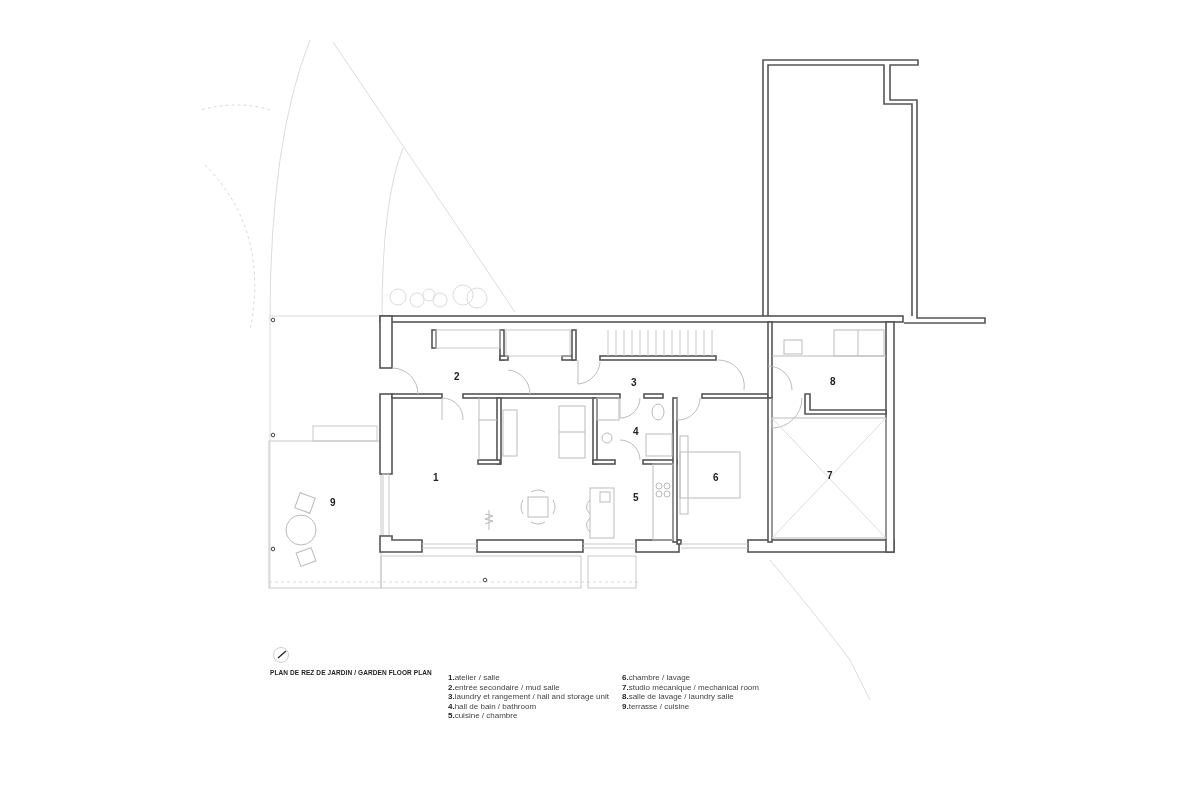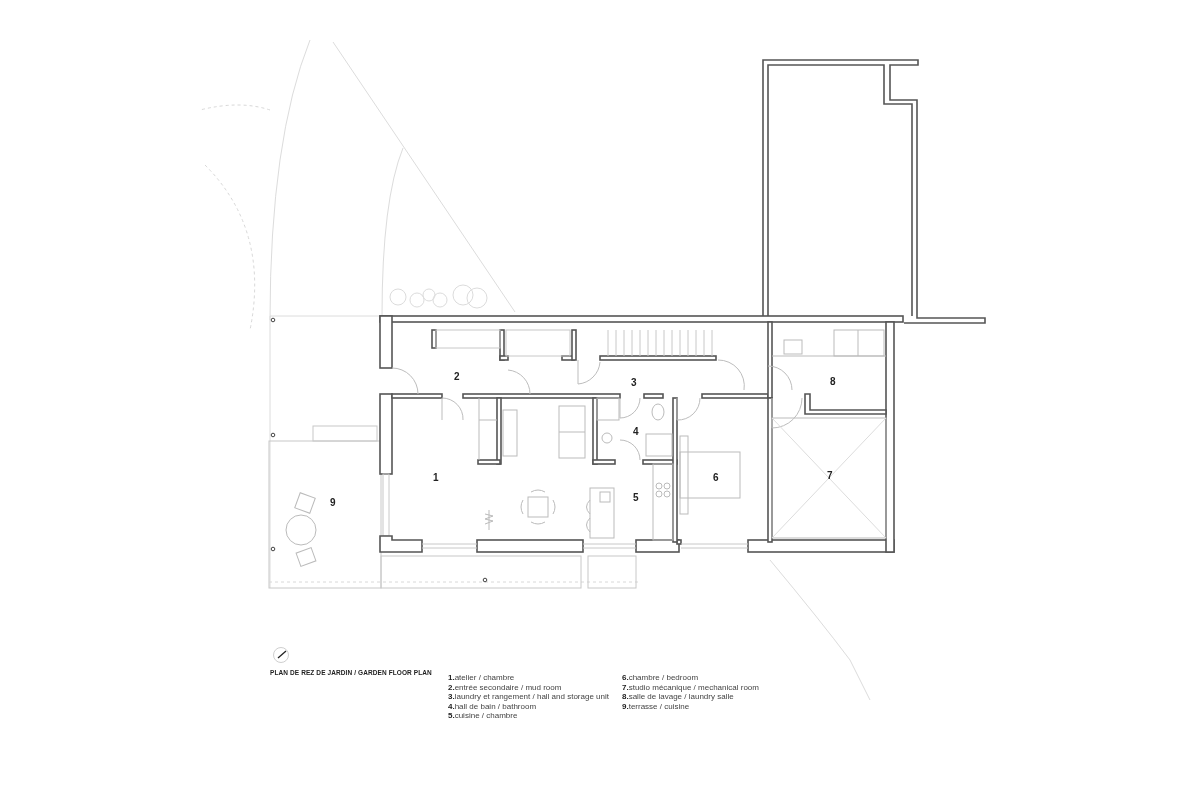--- a/index.html
+++ b/index.html
@@ -185,7 +185,7 @@
 <div class="plan-title">PLAN DE REZ DE JARDIN / GARDEN FLOOR PLAN</div>
 
 <div class="legend-col legend-col-1">
-  <div class="item"><span class="num">1.</span><span>atelier / chambre</span></div>
+  <div class="item"><span class="num">1.</span><span>atelier / salle</span></div>
   <div class="item"><span class="num">2.</span><span>entrée secondaire / mud room</span></div>
   <div class="item"><span class="num">3.</span><span>laundry et rangement / hall and storage unit</span></div>
   <div class="item"><span class="num">4.</span><span>hall de bain / bathroom</span></div>

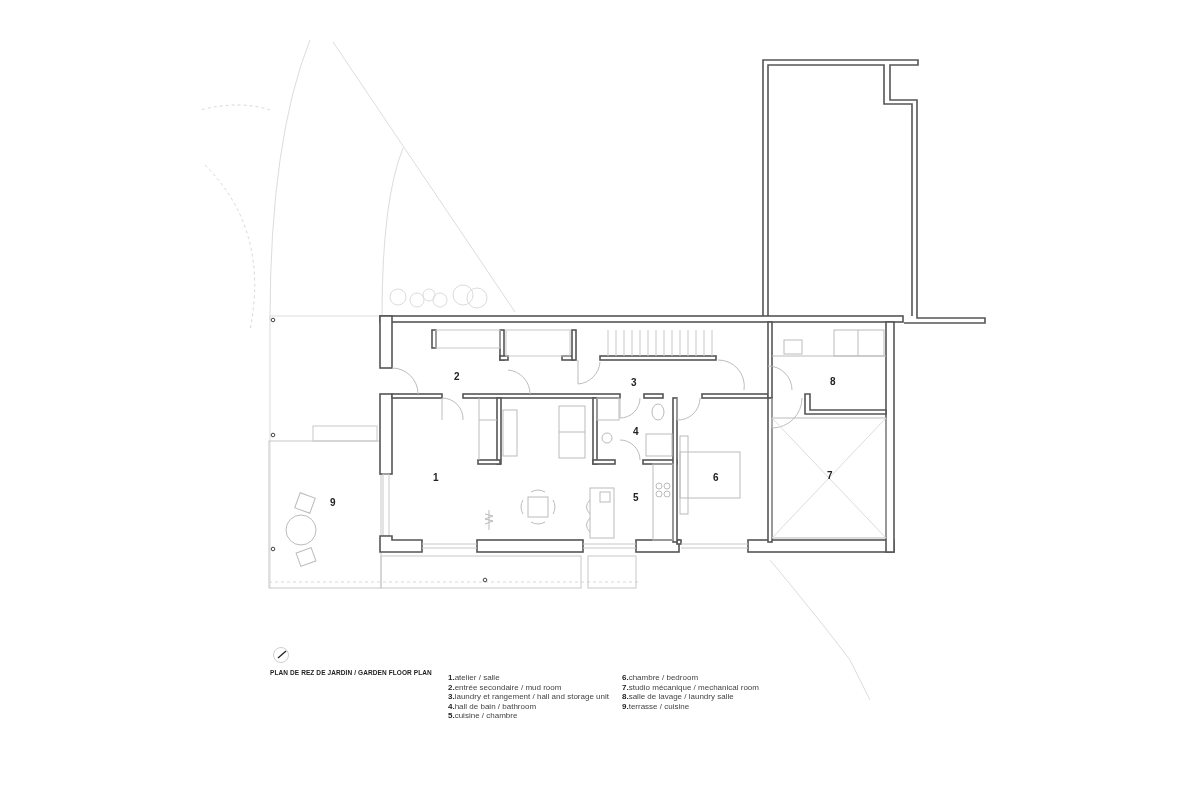--- a/index.html
+++ b/index.html
@@ -193,7 +193,7 @@
 </div>
 
 <div class="legend-col legend-col-2">
-  <div class="item"><span class="num">6.</span><span>chambre / bedroom</span></div>
+  <div class="item"><span class="num">6.</span><span>chambre / lavage</span></div>
   <div class="item"><span class="num">7.</span><span>studio mécanique / mechanical room</span></div>
   <div class="item"><span class="num">8.</span><span>salle de lavage / laundry salle</span></div>
   <div class="item"><span class="num">9.</span><span>terrasse / cuisine</span></div>

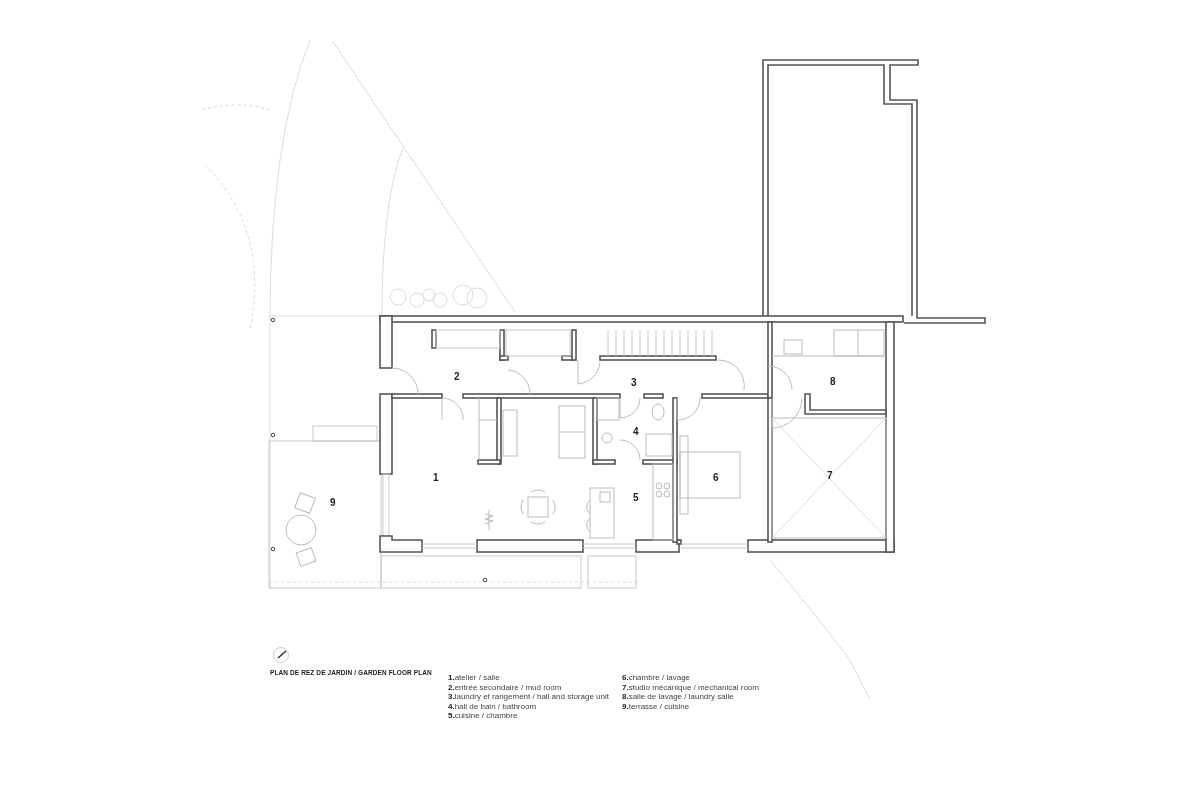--- a/index.html
+++ b/index.html
@@ -186,7 +186,7 @@
 
 <div class="legend-col legend-col-1">
   <div class="item"><span class="num">1.</span><span>atelier / salle</span></div>
-  <div class="item"><span class="num">2.</span><span>entrée secondaire / mud room</span></div>
+  <div class="item"><span class="num">2.</span><span>entrée secondaire / mud salle</span></div>
   <div class="item"><span class="num">3.</span><span>laundry et rangement / hall and storage unit</span></div>
   <div class="item"><span class="num">4.</span><span>hall de bain / bathroom</span></div>
   <div class="item"><span class="num">5.</span><span>cuisine / chambre</span></div>

